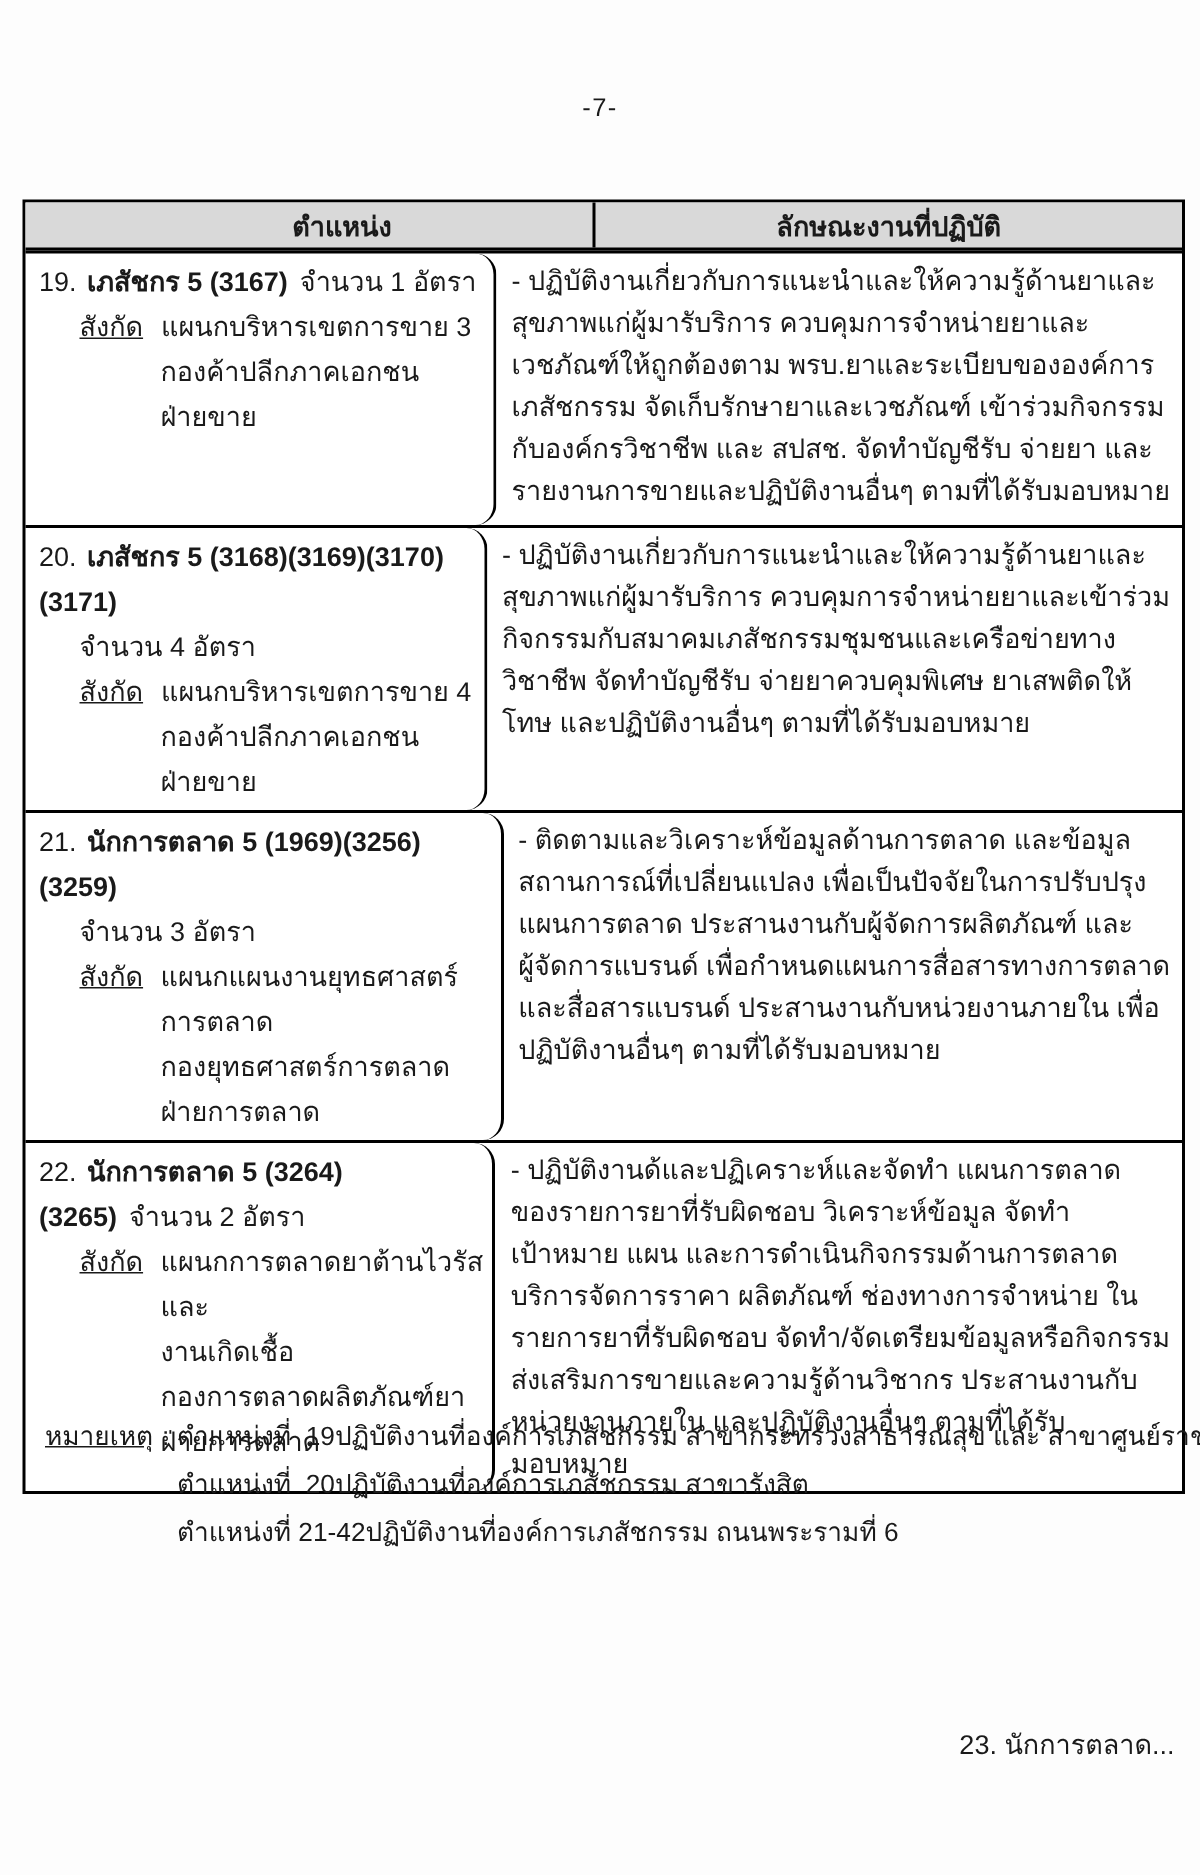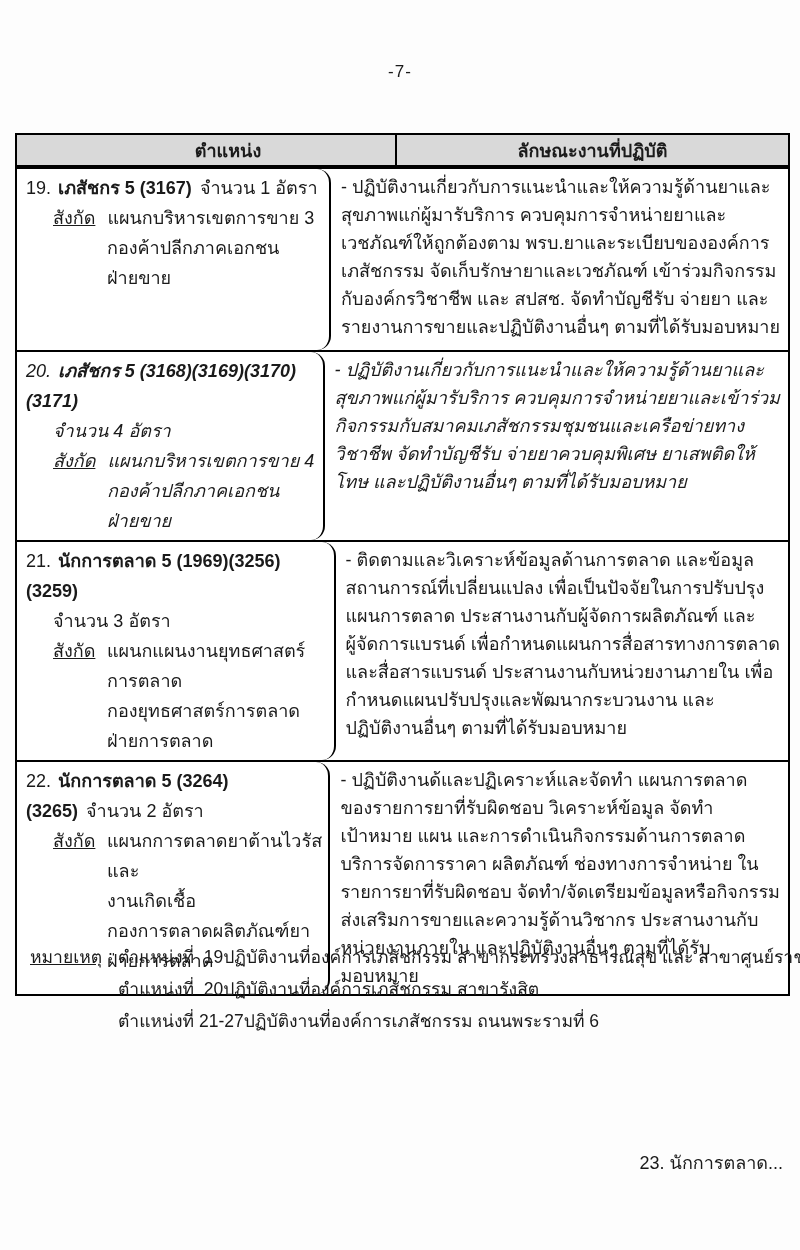--- a/index.html
+++ b/index.html
@@ -67,7 +67,7 @@
     line-height: 28px;
   }
   .r19 { min-height: 183px; }
-  .r20 { min-height: 149px; font-style: italic; }
+  .r20 { min-height: 149px; }
   .r21 { min-height: 202px; }
   .r22 { min-height: 229px; }
   .pos-num { margin-right: 7px; }

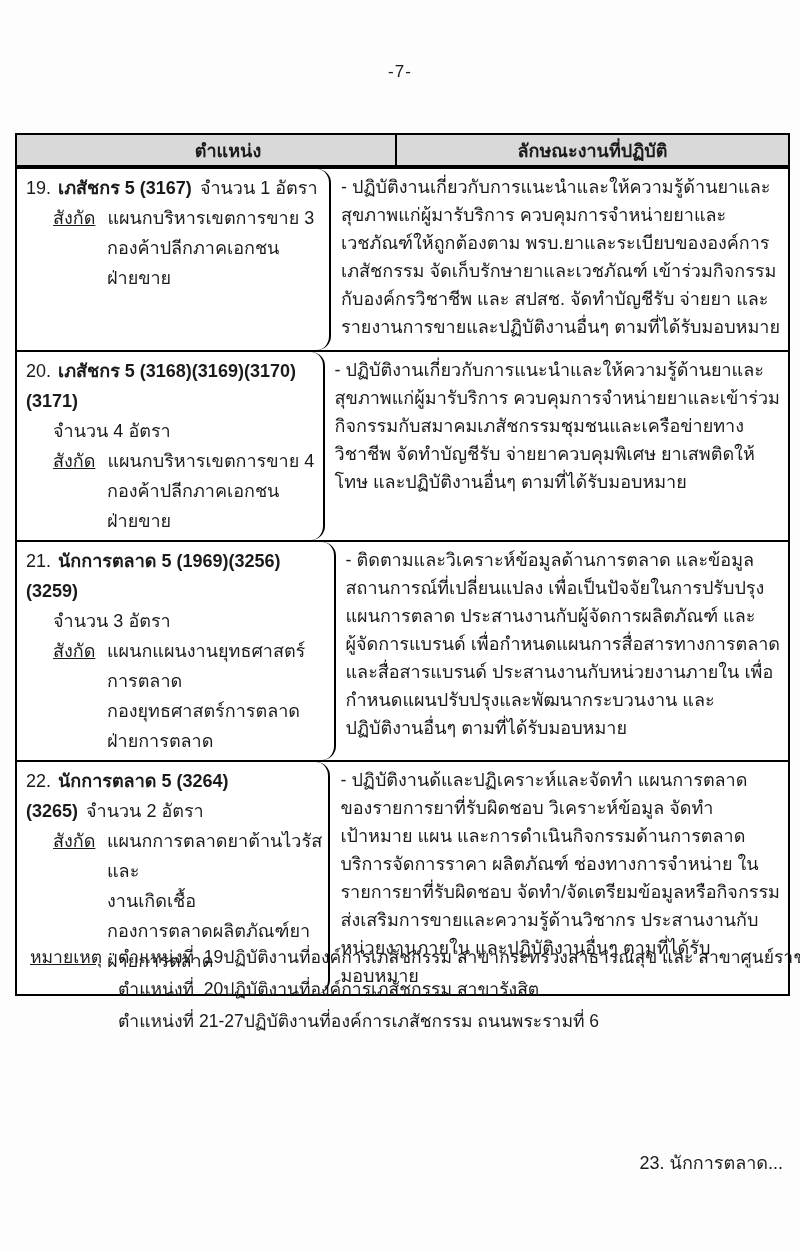--- a/index.html
+++ b/index.html
@@ -187,7 +187,6 @@
         <div>แผนการตลาด ประสานงานกับผู้จัดการผลิตภัณฑ์ และ</div>
         <div>ผู้จัดการแบรนด์ เพื่อกำหนดแผนการสื่อสารทางการตลาด</div>
         <div>และสื่อสารแบรนด์ ประสานงานกับหน่วยงานภายใน เพื่อ</div>
-        <div>กำหนดแผนปรับปรุงและพัฒนากระบวนงาน และ</div>
         <div>ปฏิบัติงานอื่นๆ ตามที่ได้รับมอบหมาย</div>
       </div>
   </div>

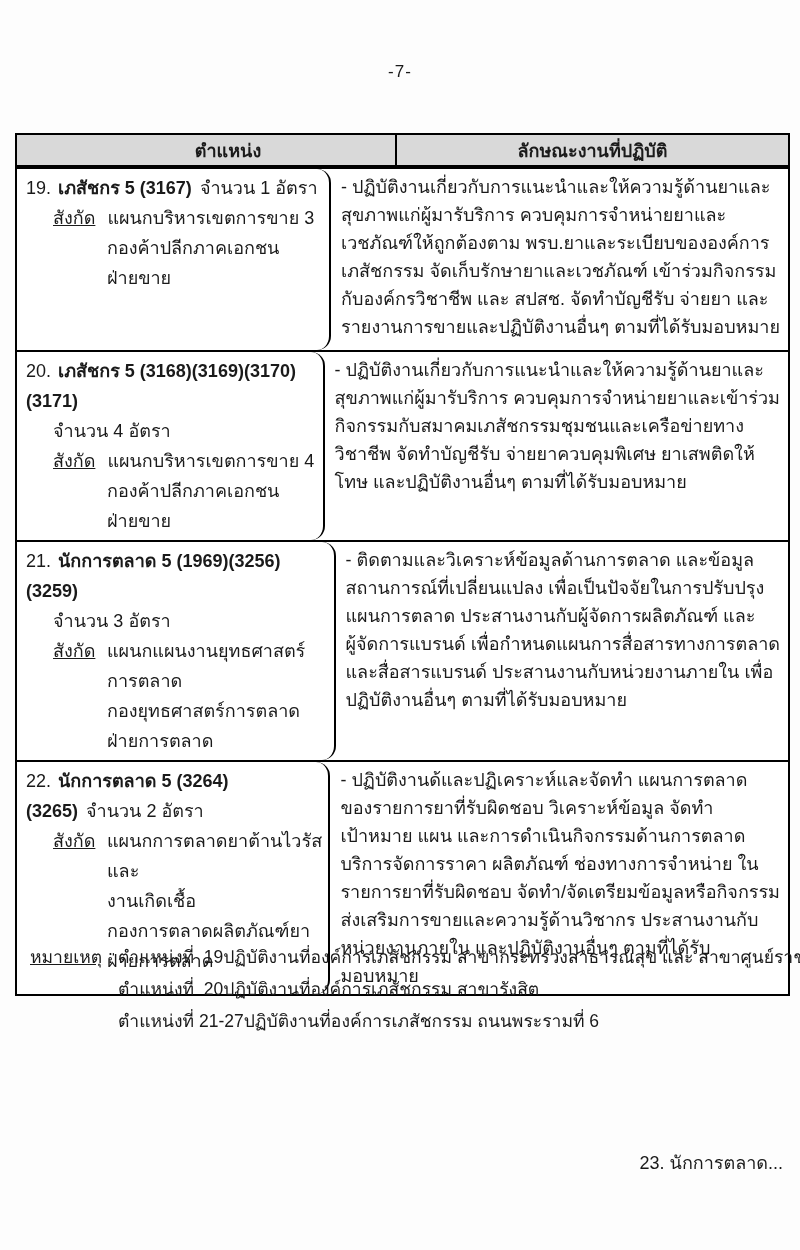--- a/index.html
+++ b/index.html
@@ -233,7 +233,7 @@
   </div>
   <div class="note-row">
     <span class="note-labelcell"></span>
-    <span class="note-pos">ตำแหน่งที่ 21-27</span>
+    <span class="note-pos">ตำแหน่งที่ 21-42</span>
     <span class="note-text">ปฏิบัติงานที่องค์การเภสัชกรรม ถนนพระรามที่ 6</span>
   </div>
 </div>

